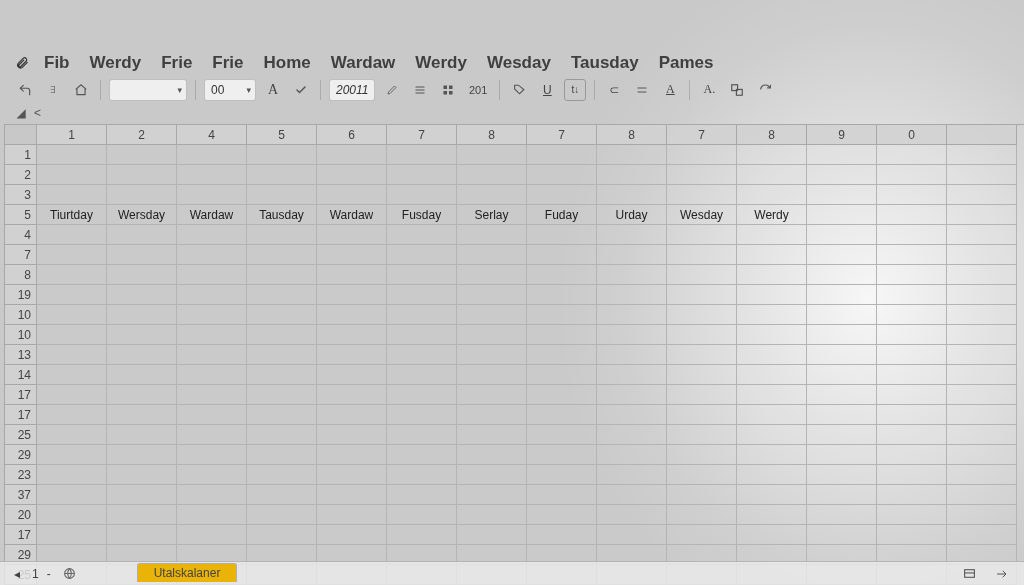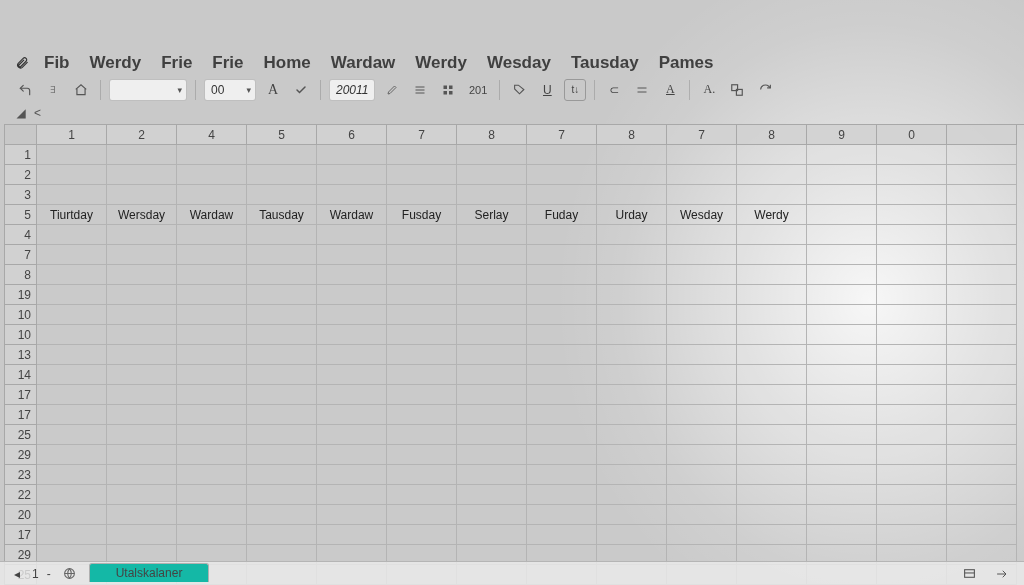--- a/index.html
+++ b/index.html
@@ -489,7 +489,7 @@
       <div class="cell"></div>
       <div class="cell"></div>
       <div class="cell"></div>
-      <div class="rowhdr">22</div>
+      <div class="rowhdr">37</div>
       <div class="cell"></div>
       <div class="cell"></div>
       <div class="cell"></div>

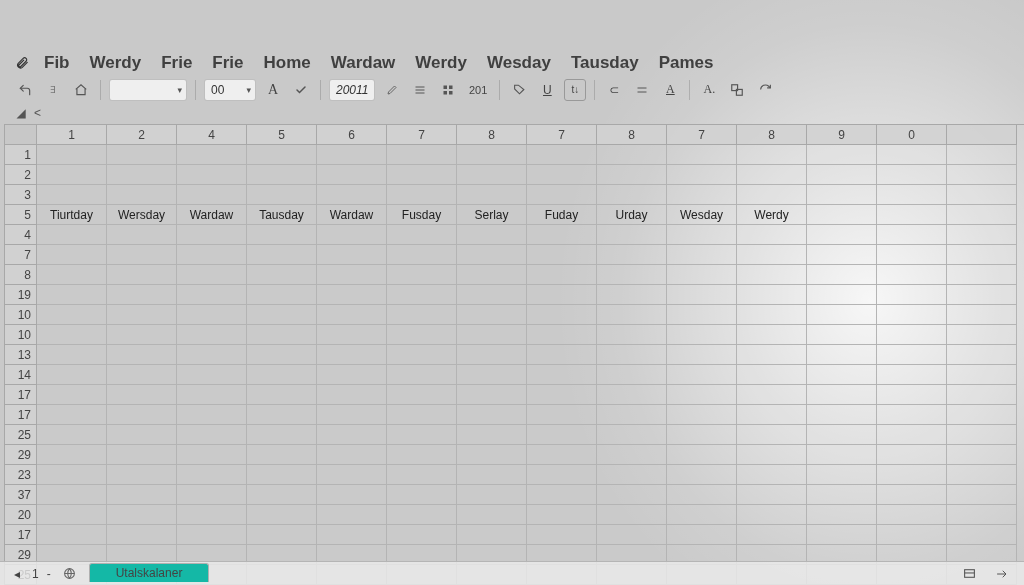--- a/index.html
+++ b/index.html
@@ -95,9 +95,9 @@
     font-size:12px; color:#444;
   }
   .statusbar .tab {
-    background: #14b8a6; border:1px solid #b0b0b0; border-bottom:none;
-    padding: 2px 26px; border-radius: 3px 3px 0 0;
-    font-size:12px; position:relative; top:-1px;
+    background: #eab308; border:1px solid #b0b0b0; border-bottom:none;
+    padding: 2px 16px; border-radius: 3px 3px 0 0;
+    font-size:12px; position:relative; top:-1px;margin-left:48px;
   }
   .statusbar .right { margin-left:auto; display:flex; gap:10px; align-items:center;}
   .nav-tri { width:14px; text-align:center; cursor:default;}

